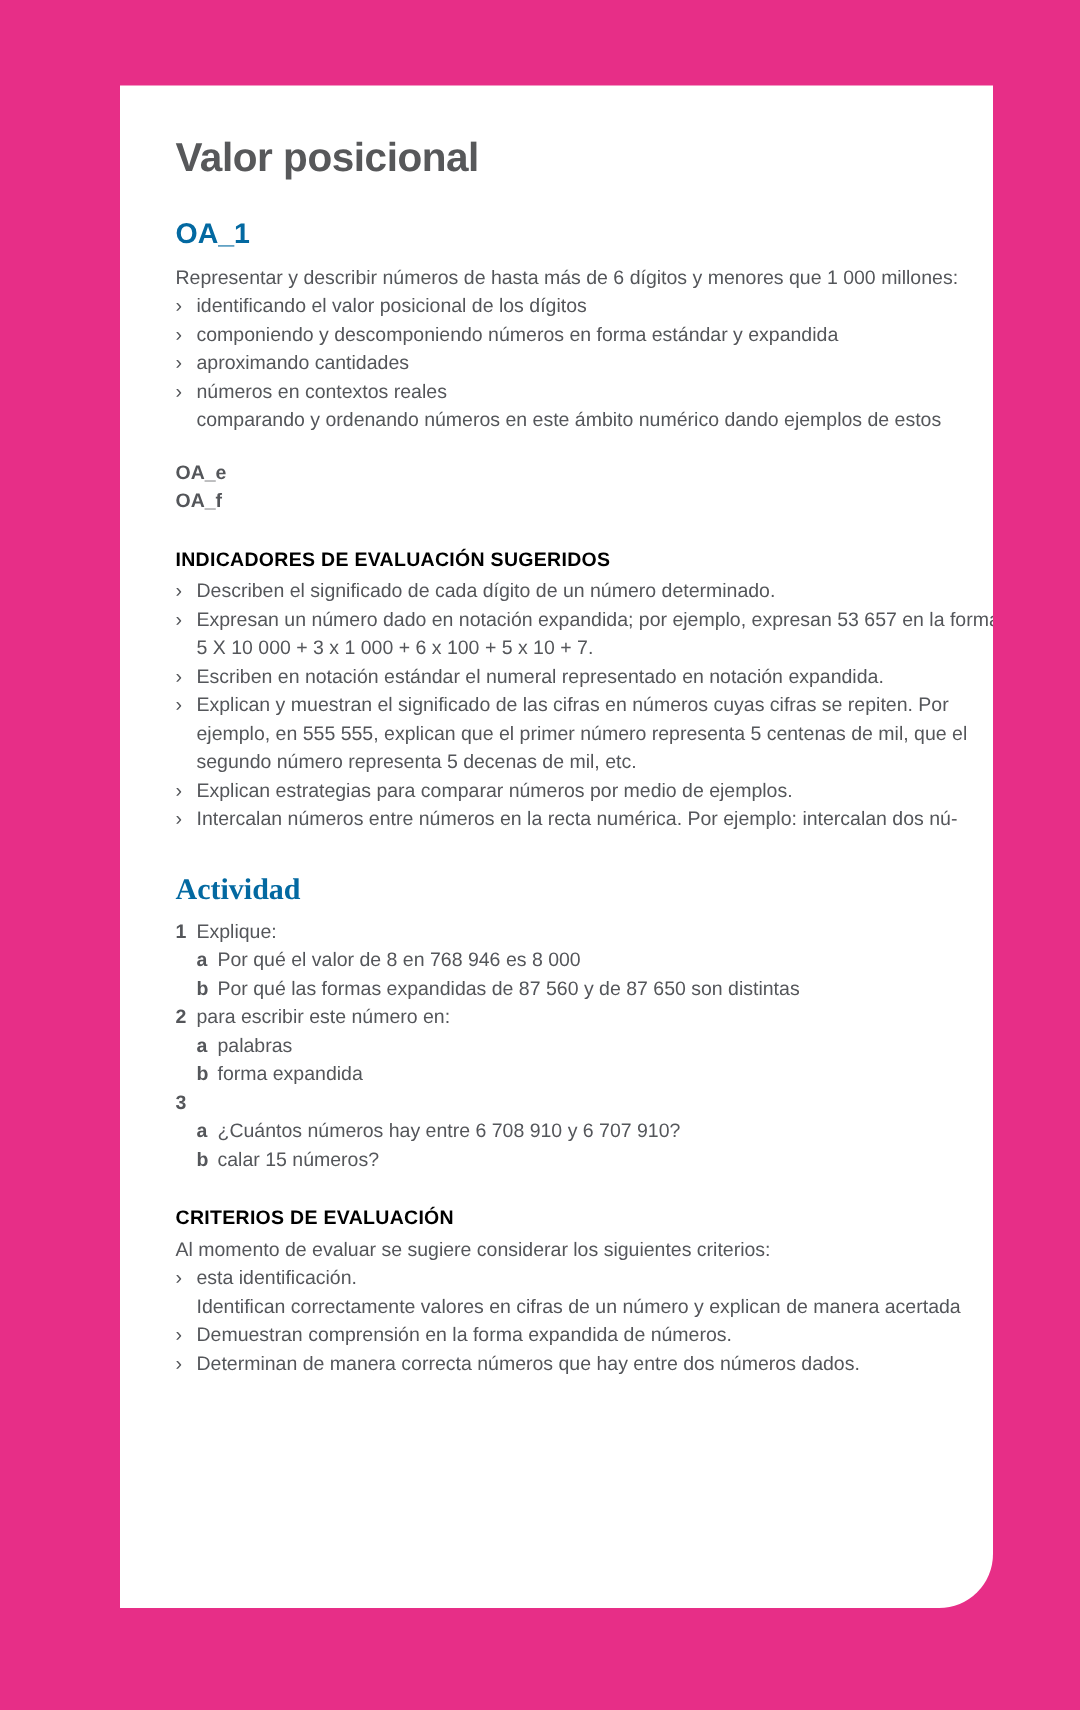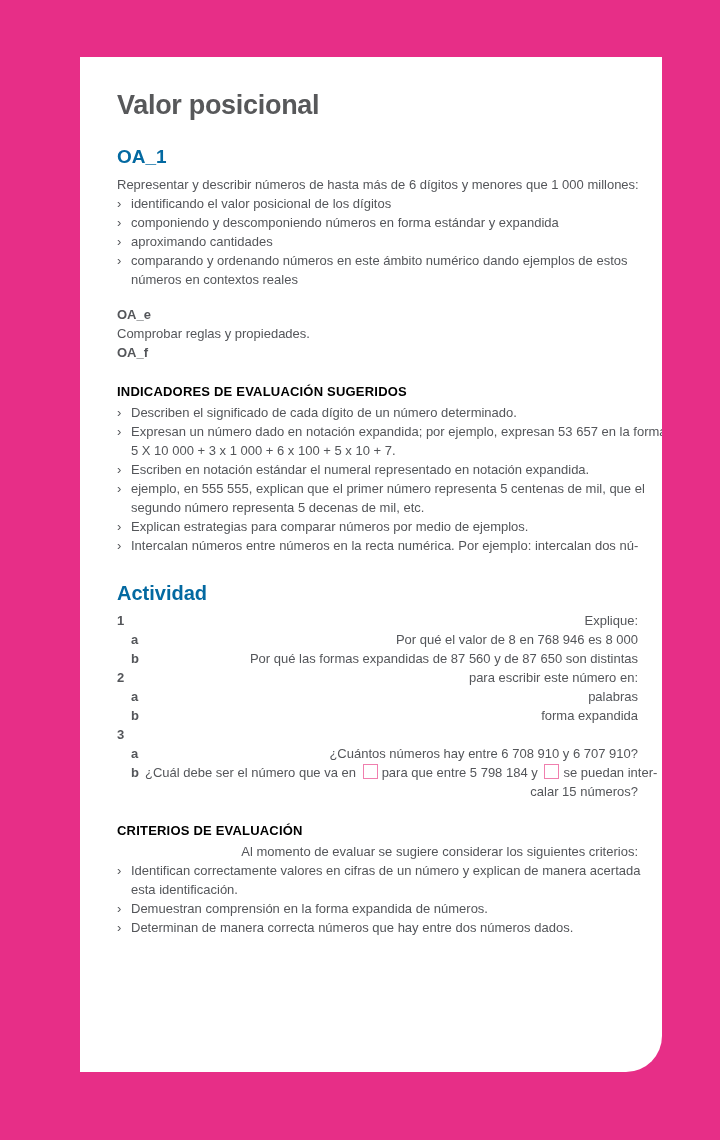--- a/index.html
+++ b/index.html
@@ -38,7 +38,7 @@
     display:inline-block;width:13px;height:13px;border:1.5px solid #f07fae;
     margin:0 4px 0 3px;vertical-align:-2px;background:#ffffff;
   }
-  .intro{margin:0;text-align:right;}
+  .intro{margin:0;}
 </style>
 </head>
 <body>

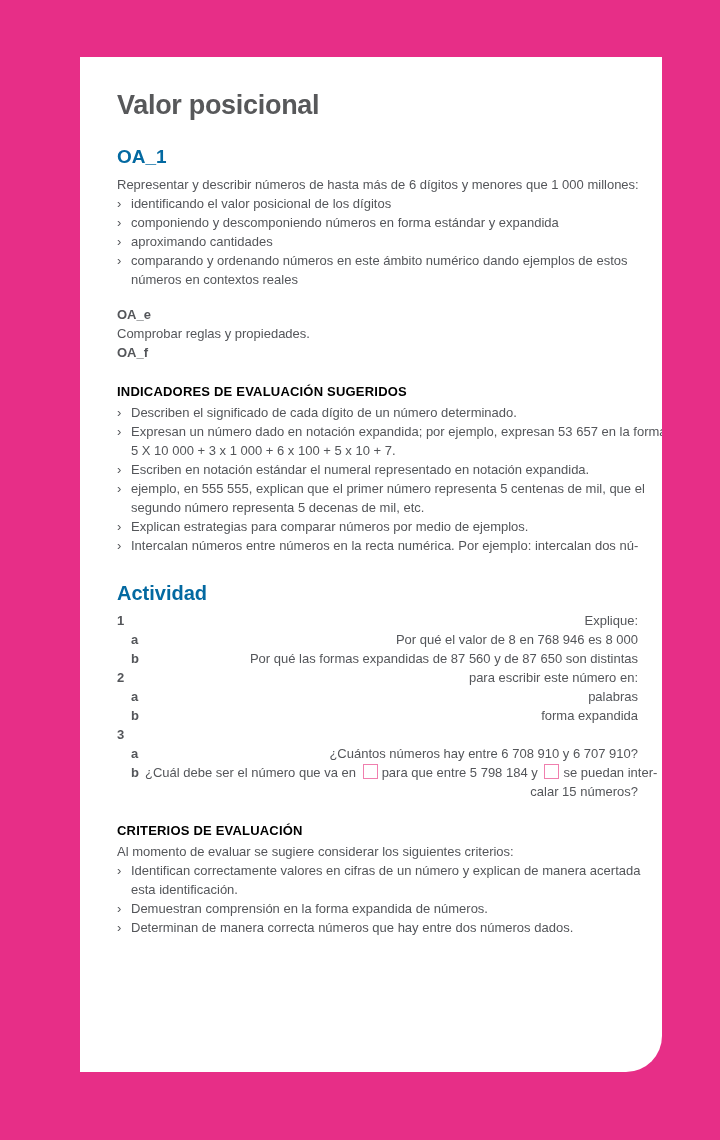--- a/index.html
+++ b/index.html
@@ -76,8 +76,8 @@
         <div class="brow">
           <span class="bm">›</span>
           <span class="bt">
+            <span class="ln">números en contextos reales</span>
             <span class="ln">comparando y ordenando números en este ámbito numérico dando ejemplos de estos</span>
-            <span class="ln">números en contextos reales</span>
           </span>
         </div>
       </div>

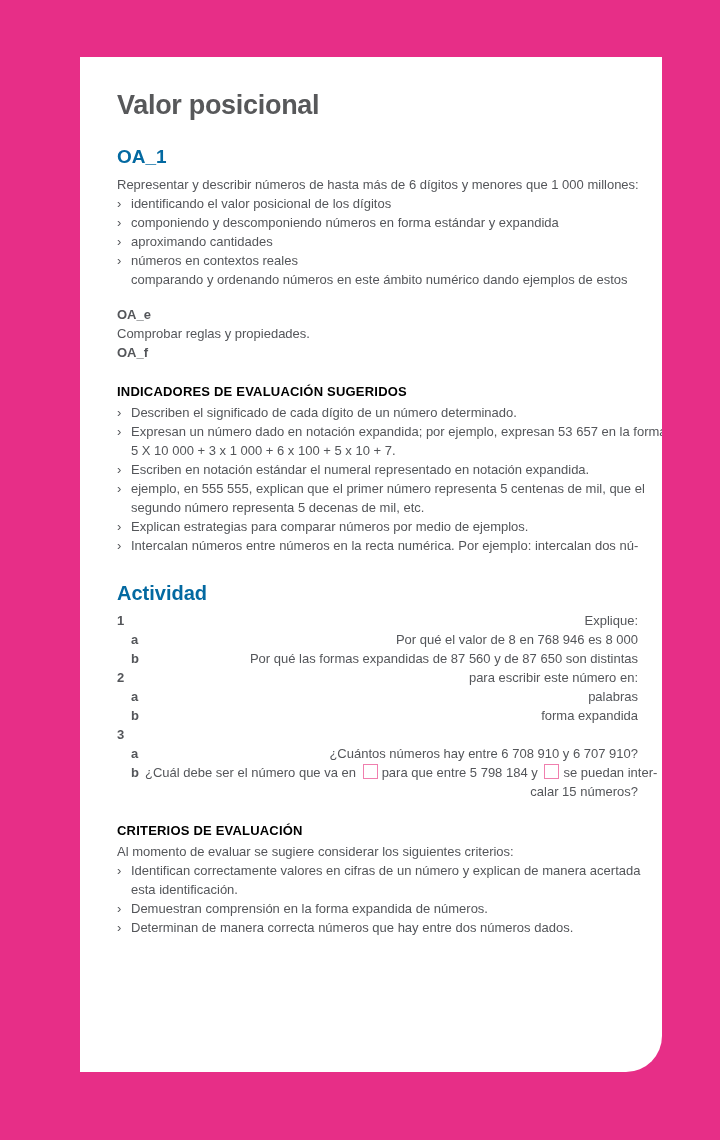--- a/index.html
+++ b/index.html
@@ -85,7 +85,6 @@
       <div class="oarefs">
         <div class="oarow">
           <span class="oacode">OA_e</span>
-          <span class="ln">Comprobar reglas y propiedades.</span>
         </div>
         <div class="oarow">
           <span class="oacode">OA_f</span>

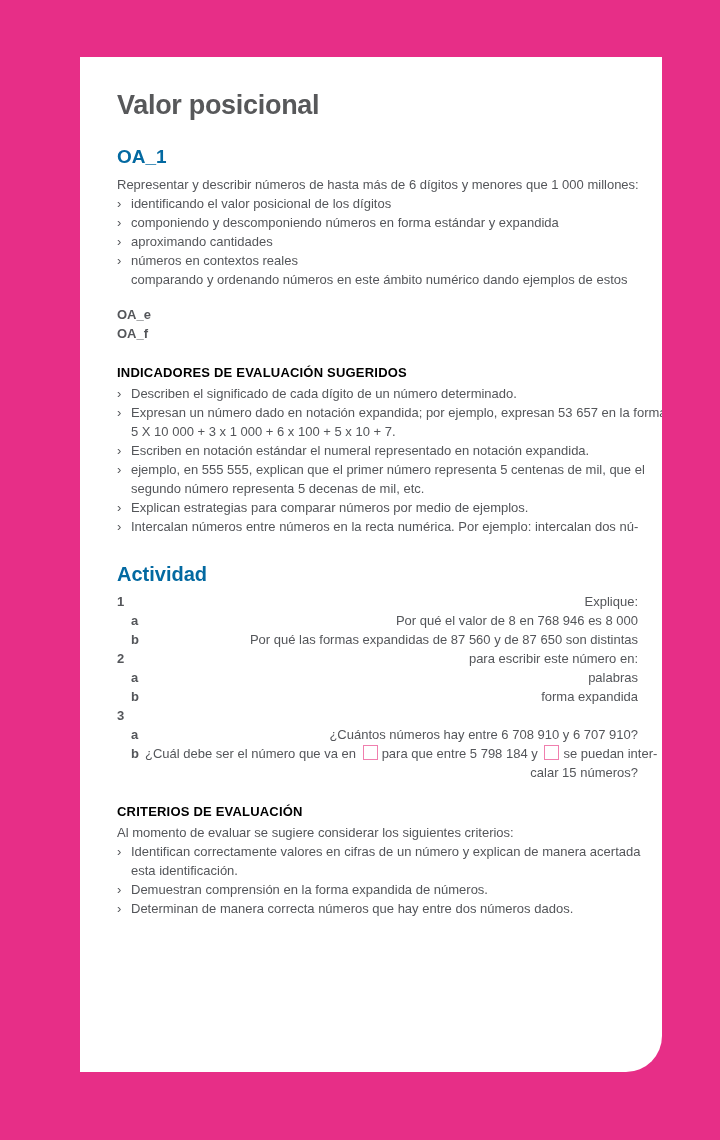--- a/index.html
+++ b/index.html
@@ -115,6 +115,7 @@
         <div class="brow">
           <span class="bm">›</span>
           <span class="bt">
+            <span class="ln">Explican y muestran el significado de las cifras en números cuyas cifras se repiten. Por</span>
             <span class="ln">ejemplo, en 555 555, explican que el primer número representa 5 centenas de mil, que el</span>
             <span class="ln">segundo número representa 5 decenas de mil, etc.</span>
           </span>

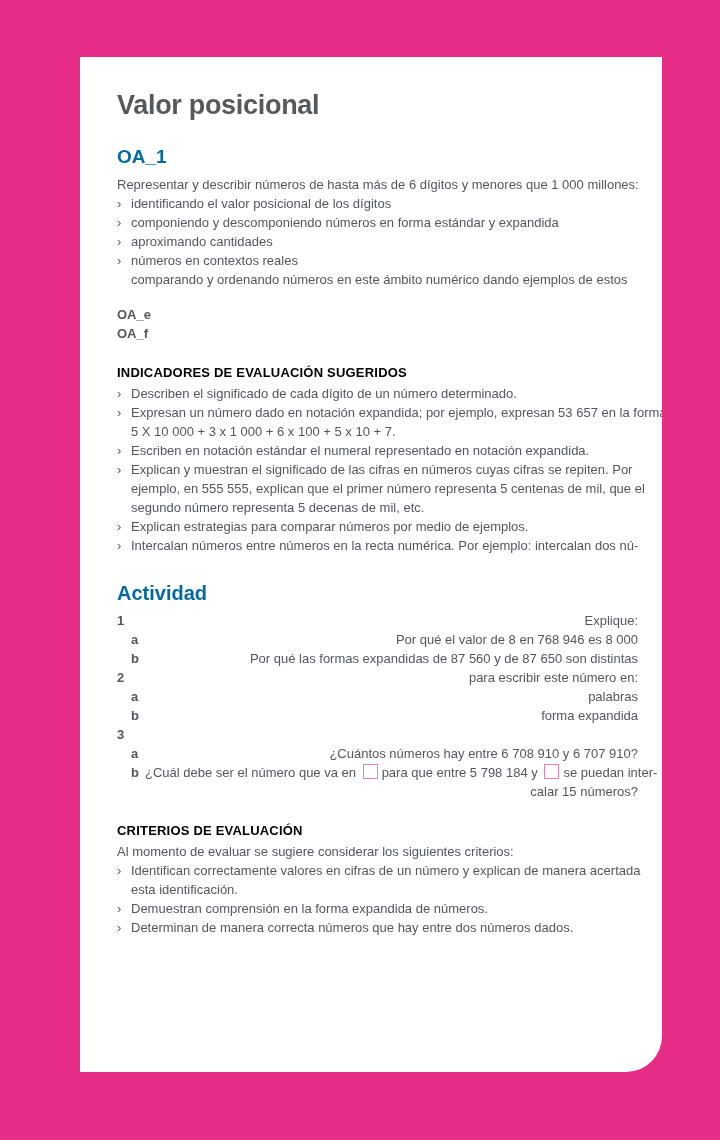--- a/index.html
+++ b/index.html
@@ -21,7 +21,7 @@
     letter-spacing:-0.3px;margin:0 0 26px 0;
   }
   .pink-h{font-size:19px;line-height:22px;font-weight:700;color:#0369a1;margin:0 0 7px 0;}
-  .pink-h.act{font-size:20px;line-height:23px;margin:27px 0 6px 0;}
+  .pink-h.act{font-size:20px;line-height:23px;margin:27px 0 6px 0;font-family:Liberation Serif, serif;}
   .section-head{font-weight:700;font-size:13px;letter-spacing:0.2px;margin:20px 0 2px 0;color:#000000;}
   .ln{display:block;white-space:nowrap;}
   .brow{display:flex;}

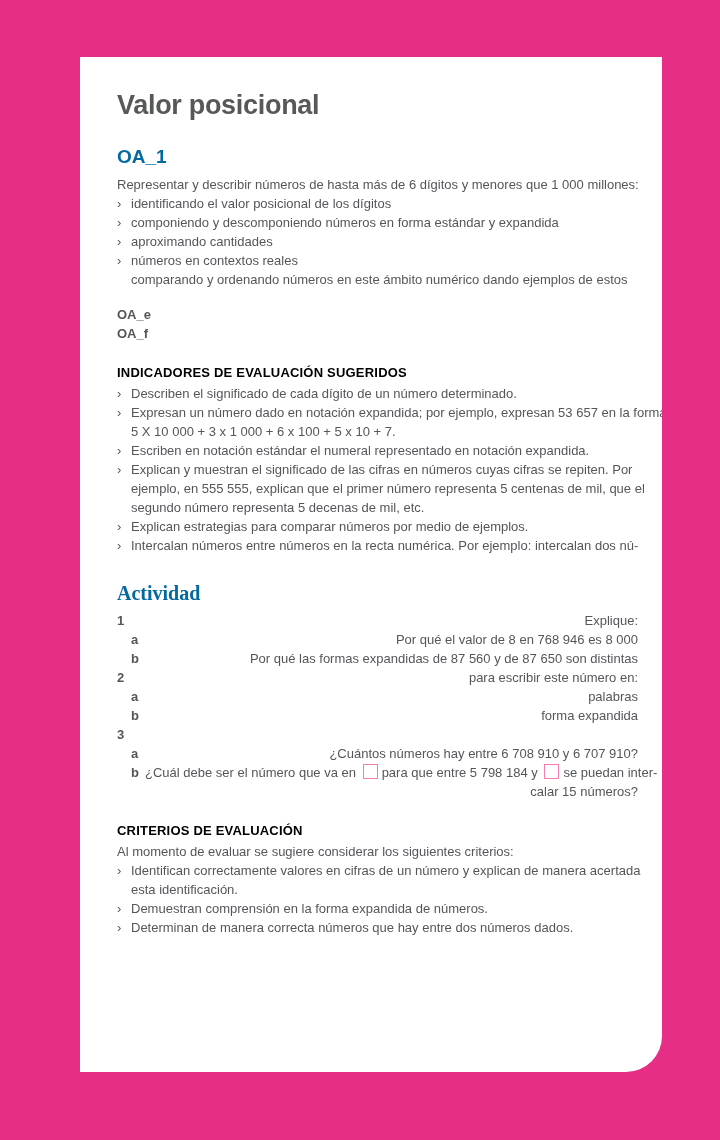--- a/index.html
+++ b/index.html
@@ -33,7 +33,7 @@
   .arow{display:flex;}
   .arow.sub{margin-left:14px;}
   .num{width:14px;flex:none;font-weight:700;}
-  .atext{flex:1;min-width:0;text-align:right;}
+  .atext{flex:1;min-width:0;}
   .answer-box{
     display:inline-block;width:13px;height:13px;border:1.5px solid #f07fae;
     margin:0 4px 0 3px;vertical-align:-2px;background:#ffffff;

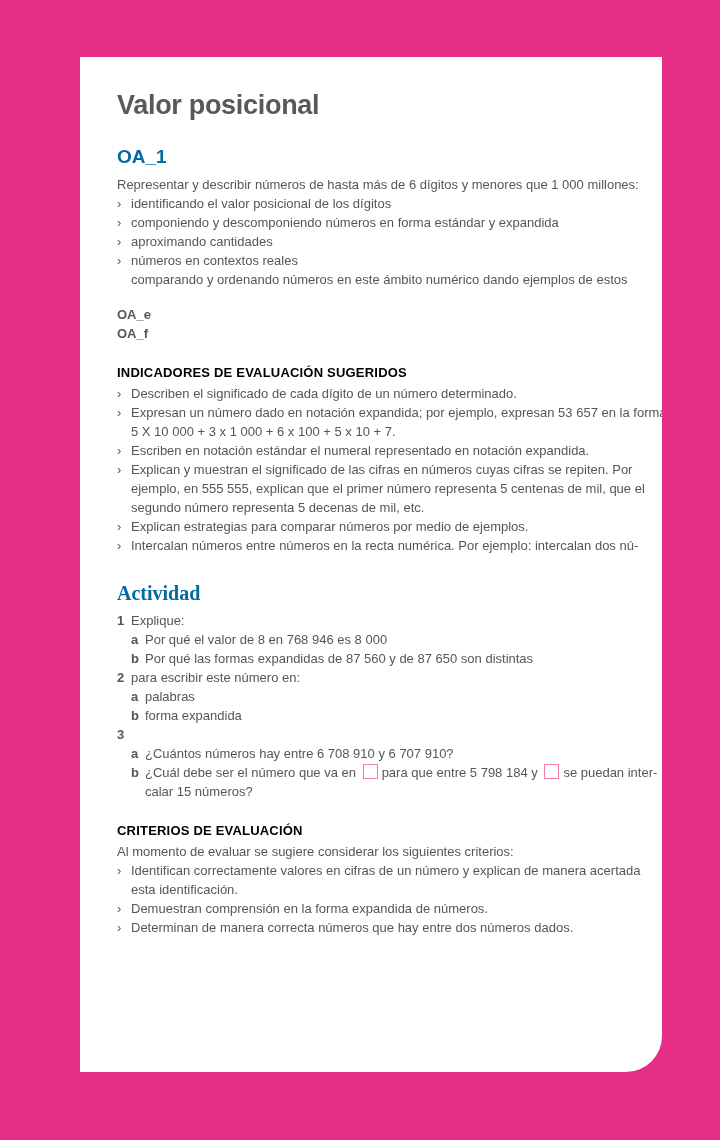--- a/index.html
+++ b/index.html
@@ -188,7 +188,6 @@
         <div class="arow sub">
           <span class="num">b</span>
           <div class="atext">
-            <span class="ln"><span>¿Cuál debe ser el número que va en </span><span class="answer-box"></span><span>para que entre 5 798 184 y </span><span class="answer-box"></span><span>se puedan inter-</span></span>
             <span class="ln">calar 15 números?</span>
           </div>
         </div>

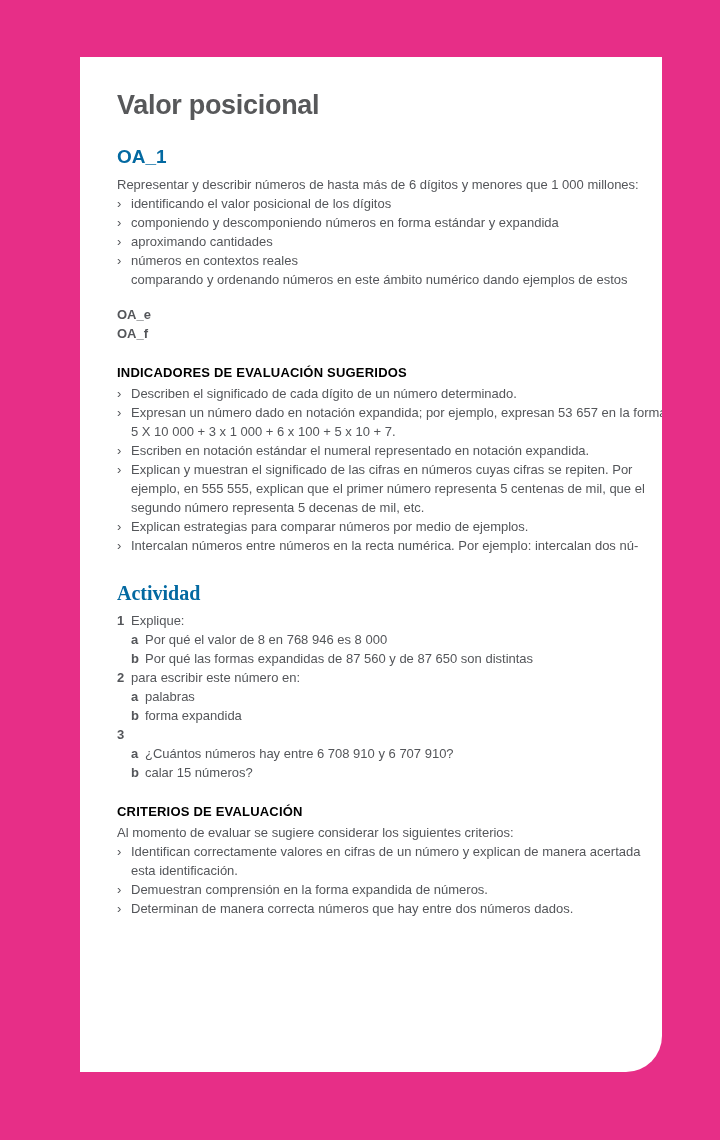--- a/index.html
+++ b/index.html
@@ -201,8 +201,8 @@
         <div class="brow">
           <span class="bm">›</span>
           <span class="bt">
+            <span class="ln">esta identificación.</span>
             <span class="ln">Identifican correctamente valores en cifras de un número y explican de manera acertada</span>
-            <span class="ln">esta identificación.</span>
           </span>
         </div>
         <div class="brow">

